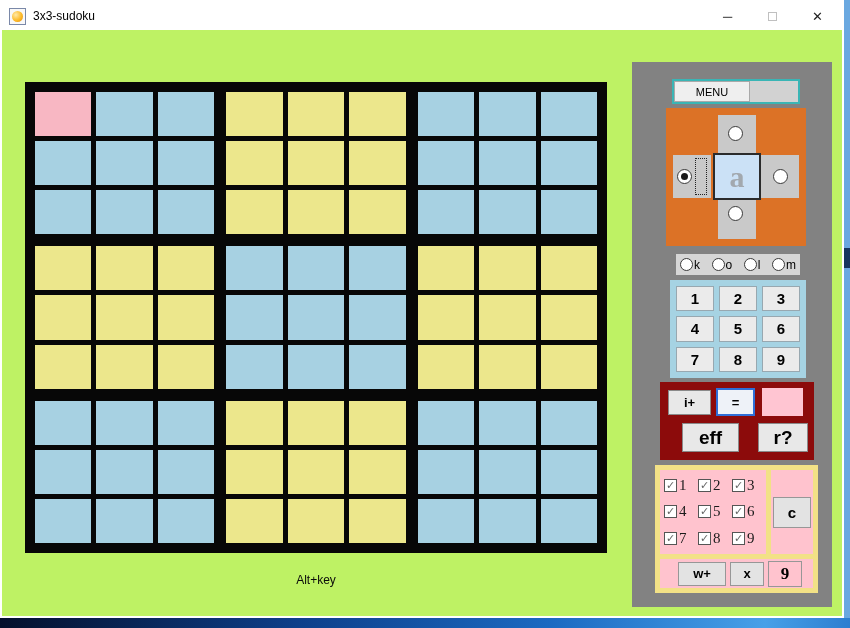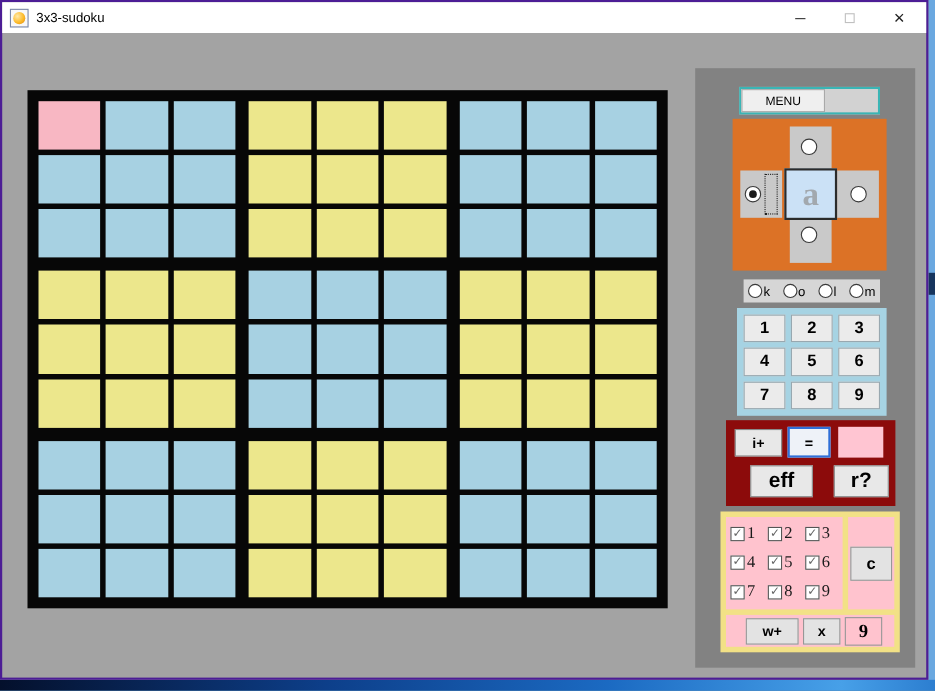--- a/index.html
+++ b/index.html
@@ -15,7 +15,7 @@
 
   
   .window { position: absolute; left: 0; top: 0; width: 844px; height: 618px;
-    border: 2px solid #4c1d95; background: #a3a3a3; }
+    border: 2px solid #ffffff; background: #bef264; }
 
   .titlebar { position: absolute; left: 0; top: 0; width: 100%; height: 28px; background: #ffffff;
     display: flex; align-items: center; }

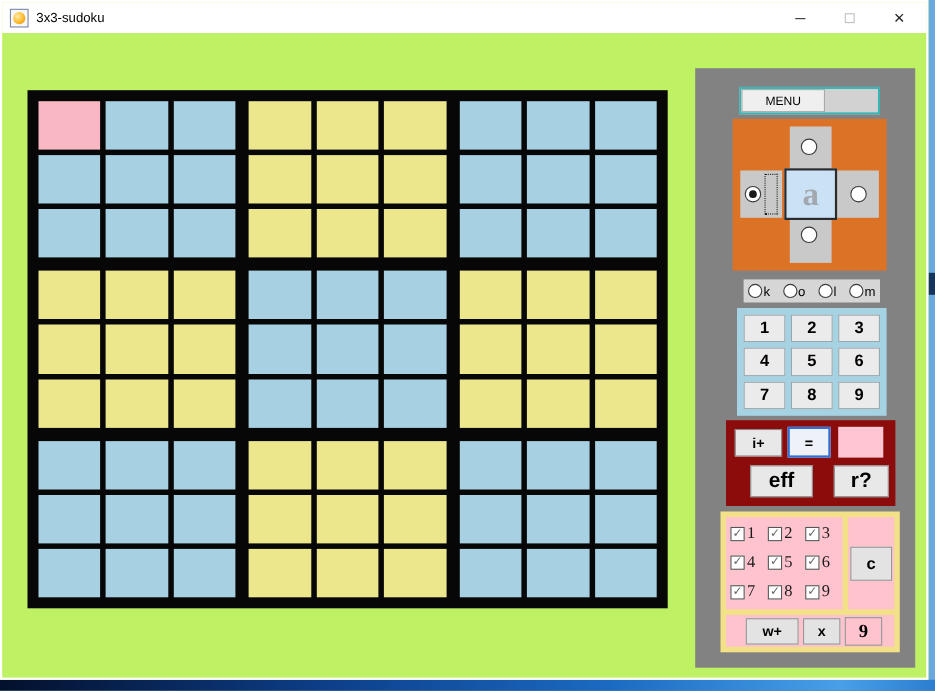--- a/index.html
+++ b/index.html
@@ -243,6 +243,7 @@
       </div>
     </div>
 
+  <div class="hint-label">Alt+key</div>
 
   <div class="side-panel">
 

